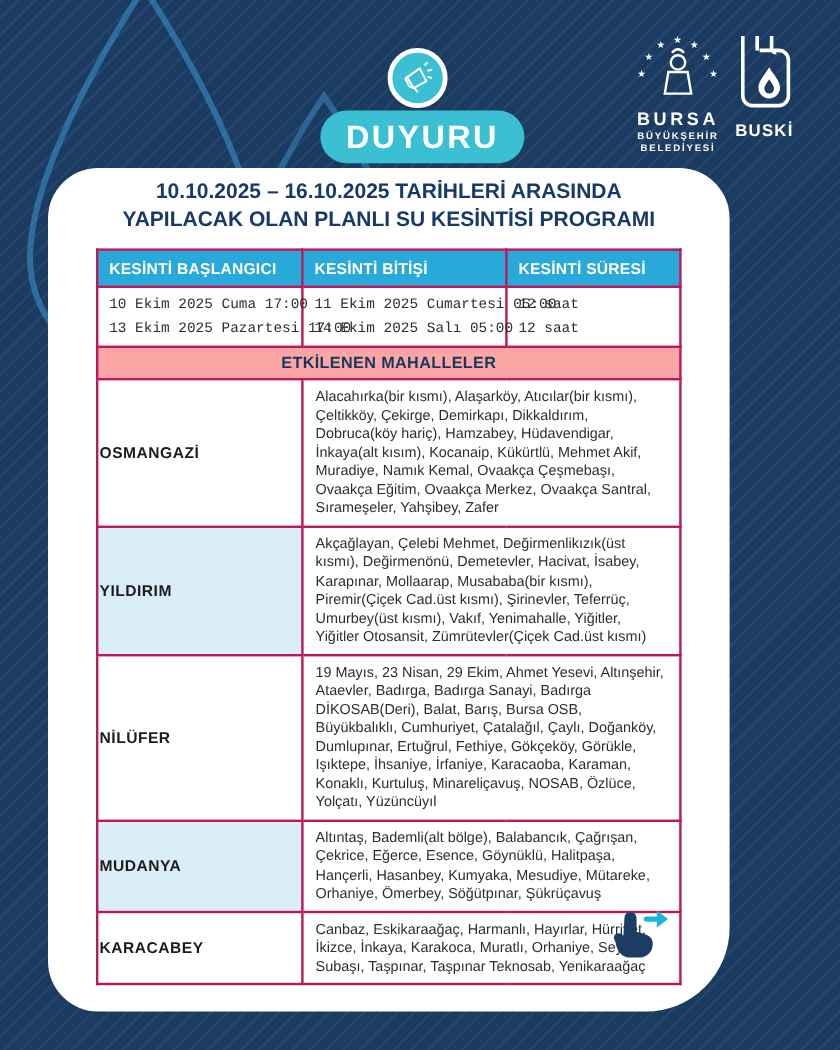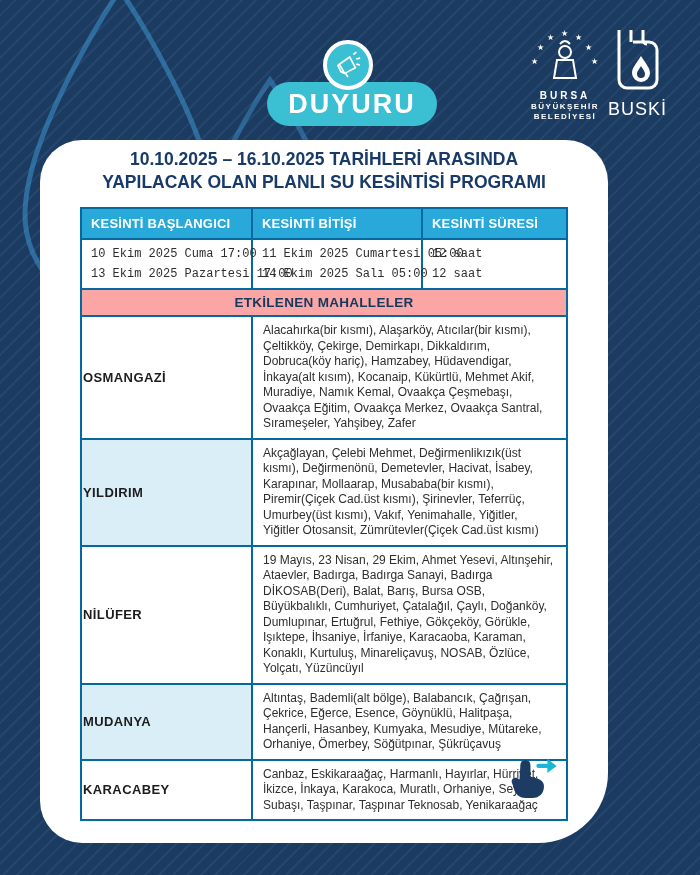--- a/index.html
+++ b/index.html
@@ -18,7 +18,7 @@
   .header{position:absolute;left:0;top:0;width:700px;height:140px;}
   .badge-wrap{position:absolute;left:252px;top:40px;width:200px;height:95px;}
   .badge-pill{
-    position:absolute;left:15px;top:42px;width:170px;height:44px;border-radius:24px;
+    position:absolute;left:15px;top:52px;width:170px;height:44px;border-radius:24px;
     background:#3bbfd2;display:flex;align-items:center;justify-content:center;
   }
   .badge-pill span{color:#ffffff;font-weight:bold;font-size:27px;letter-spacing:2px;}

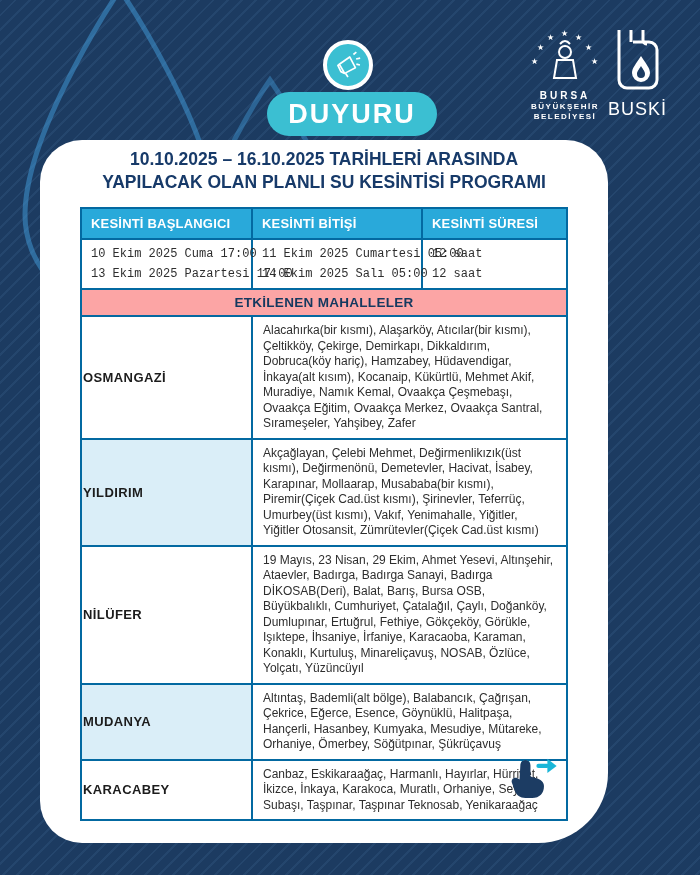--- a/index.html
+++ b/index.html
@@ -28,7 +28,7 @@
     display:flex;align-items:center;justify-content:center;z-index:2;
   }
   .logo-bursa{position:absolute;left:522px;top:30px;width:86px;height:95px;text-align:center;color:#fff;}
-  .logo-bursa .l1{font-size:10px;font-weight:bold;letter-spacing:3px;margin-top:2px;}
+  .logo-bursa .l1{font-size:15px;font-weight:bold;letter-spacing:3px;margin-top:2px;}
   .logo-bursa .l2,.logo-bursa .l3{font-size:8px;font-weight:bold;letter-spacing:1.5px;margin-top:1px;}
   .logo-buski{position:absolute;left:608px;top:28px;width:58px;height:98px;text-align:center;color:#fff;}
   .logo-buski .lbl{font-size:18px;font-weight:normal;letter-spacing:1px;margin-top:3px;}

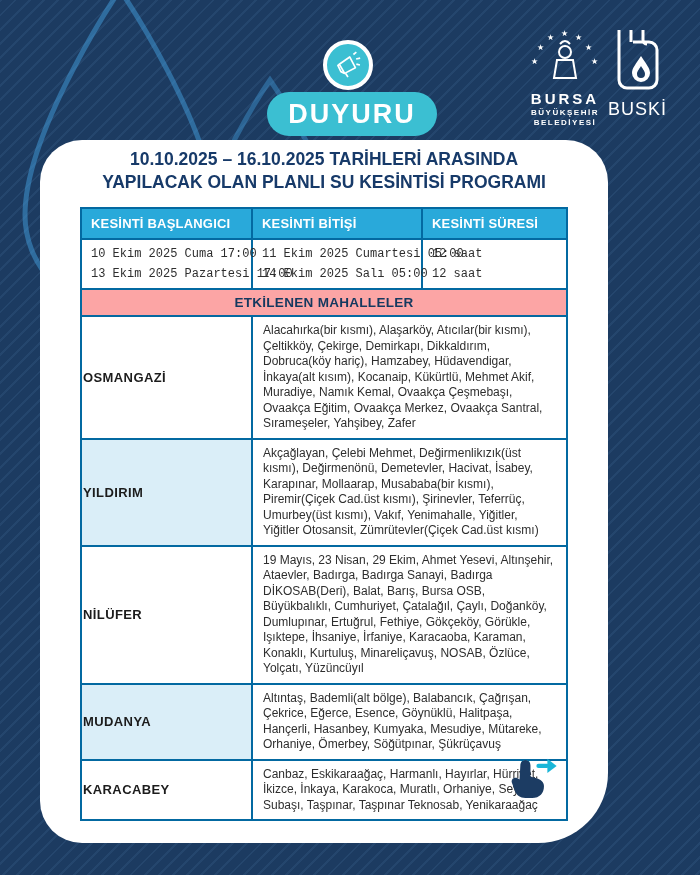--- a/index.html
+++ b/index.html
@@ -31,7 +31,7 @@
   .logo-bursa .l1{font-size:15px;font-weight:bold;letter-spacing:3px;margin-top:2px;}
   .logo-bursa .l2,.logo-bursa .l3{font-size:8px;font-weight:bold;letter-spacing:1.5px;margin-top:1px;}
   .logo-buski{position:absolute;left:608px;top:28px;width:58px;height:98px;text-align:center;color:#fff;}
-  .logo-buski .lbl{font-size:18px;font-weight:normal;letter-spacing:1px;margin-top:3px;}
+  .logo-buski .lbl{font-size:14px;font-weight:bold;letter-spacing:1px;margin-top:3px;}
 
   
   .card{

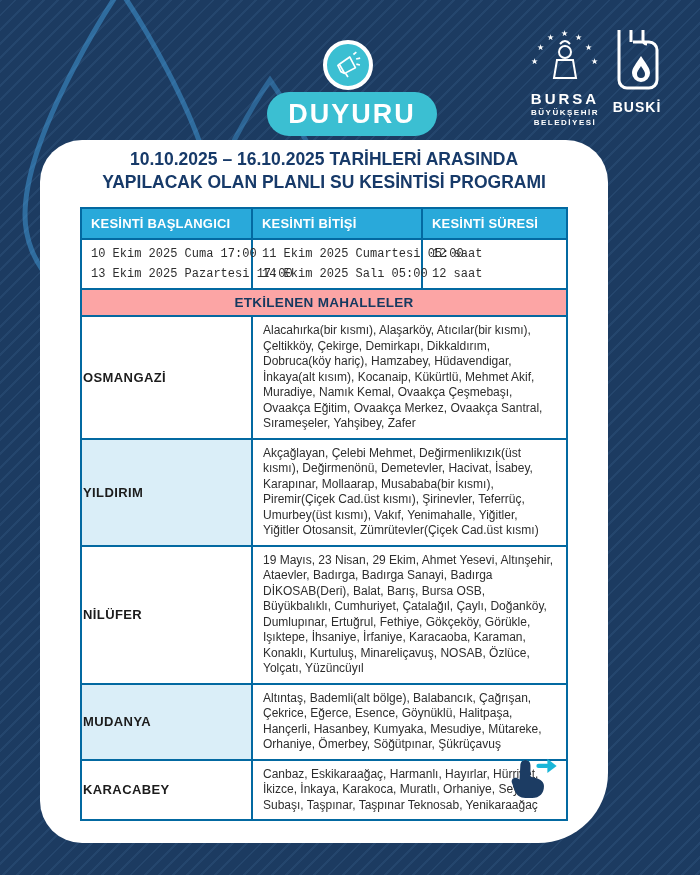--- a/index.html
+++ b/index.html
@@ -43,7 +43,7 @@
   table.main{
     width:486px;margin:13px auto 0 auto;border-collapse:collapse;table-layout:fixed;
   }
-  table.main td,table.main th{border:2px solid #0369a1;box-sizing:border-box;}
+  table.main td,table.main th{border:2px solid #be185d;box-sizing:border-box;}
   col.c1{width:171px;} col.c2{width:170px;} col.c3{width:145px;}
 
   th.head{

